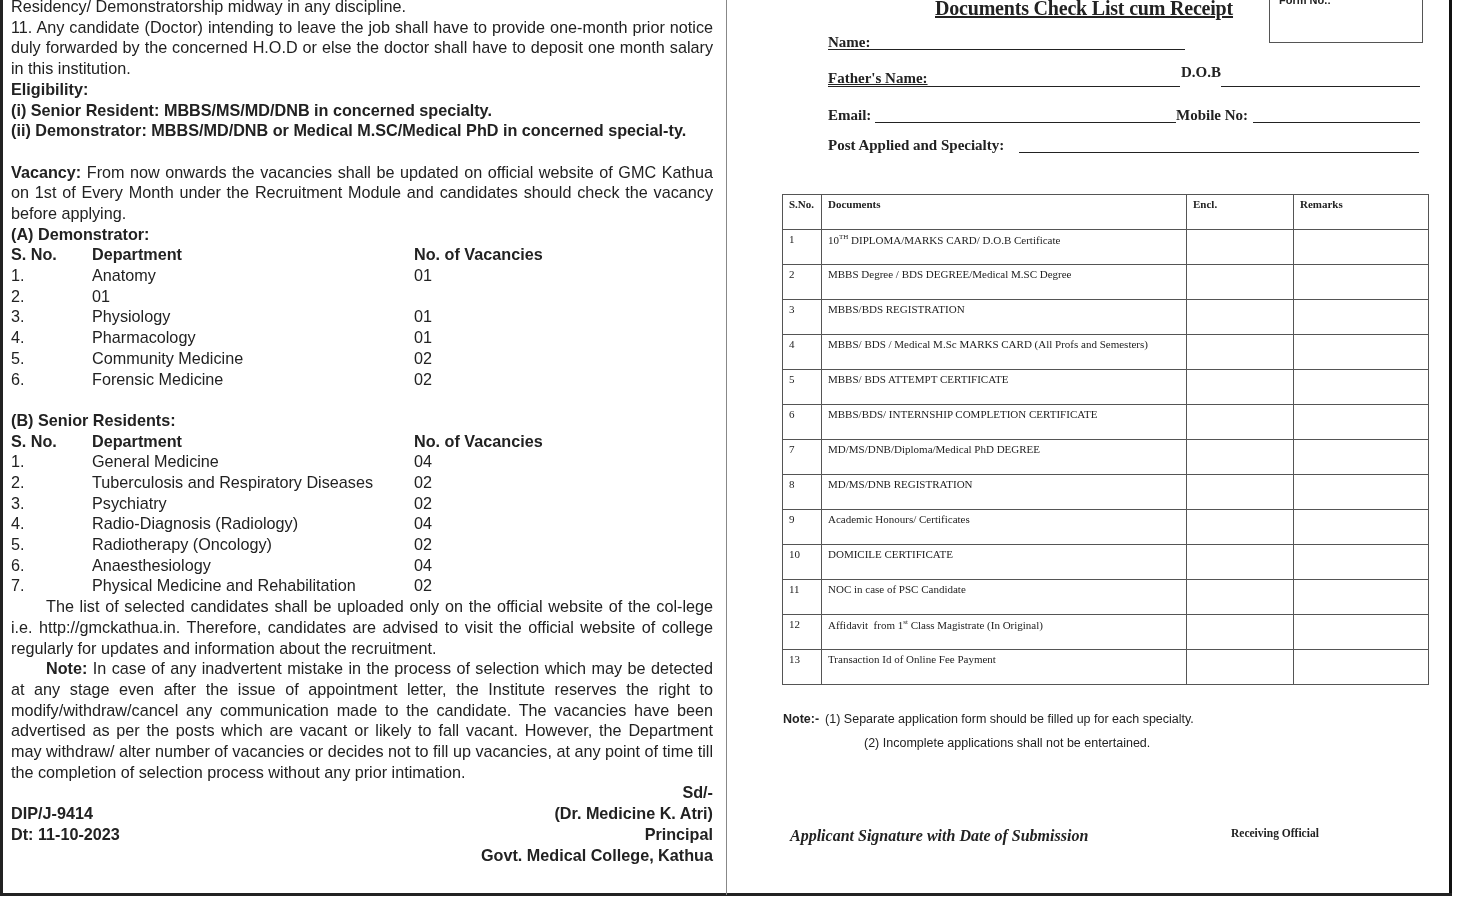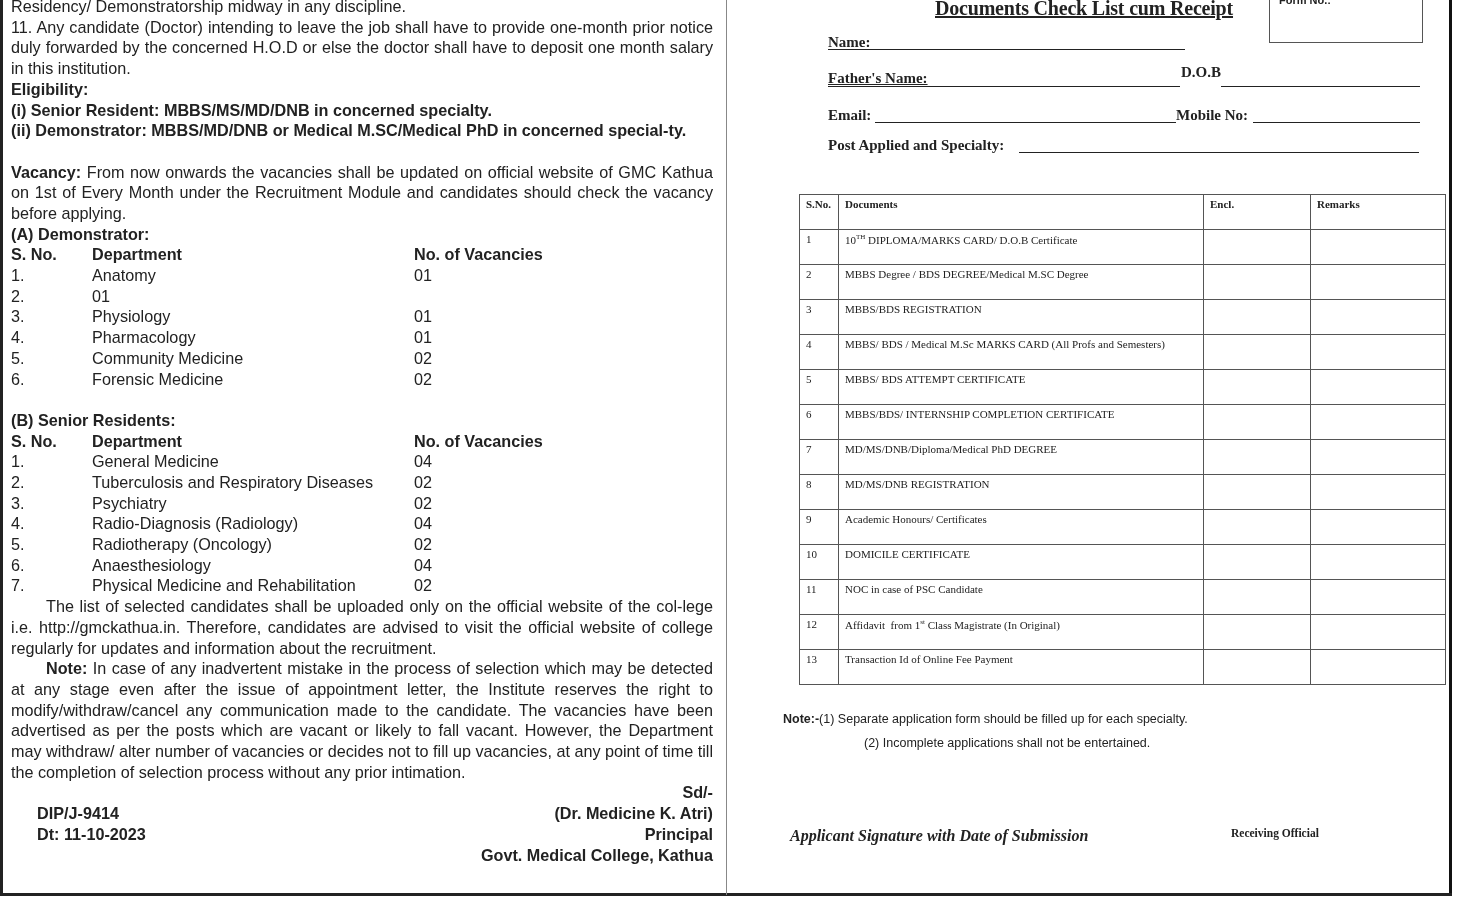--- a/index.html
+++ b/index.html
@@ -34,7 +34,7 @@
   .field { position:absolute; font-size:15px; font-weight:bold; }
   .uline { position:absolute; border-bottom:1.5px solid #222; height:0; }
 
-  .doc-table { position:absolute; left:39px; top:194px; border-collapse:collapse; font-size:11px; }
+  .doc-table { position:absolute; left:22px; top:194px; border-collapse:collapse; font-size:11px; }
   .doc-table td, .doc-table th { border:1.3px solid #555; vertical-align:top; padding:3px 6px 0 6px; text-align:left; height:31px; }
   .doc-table th { font-weight:bold; }
   .c-sno { width:26px; }

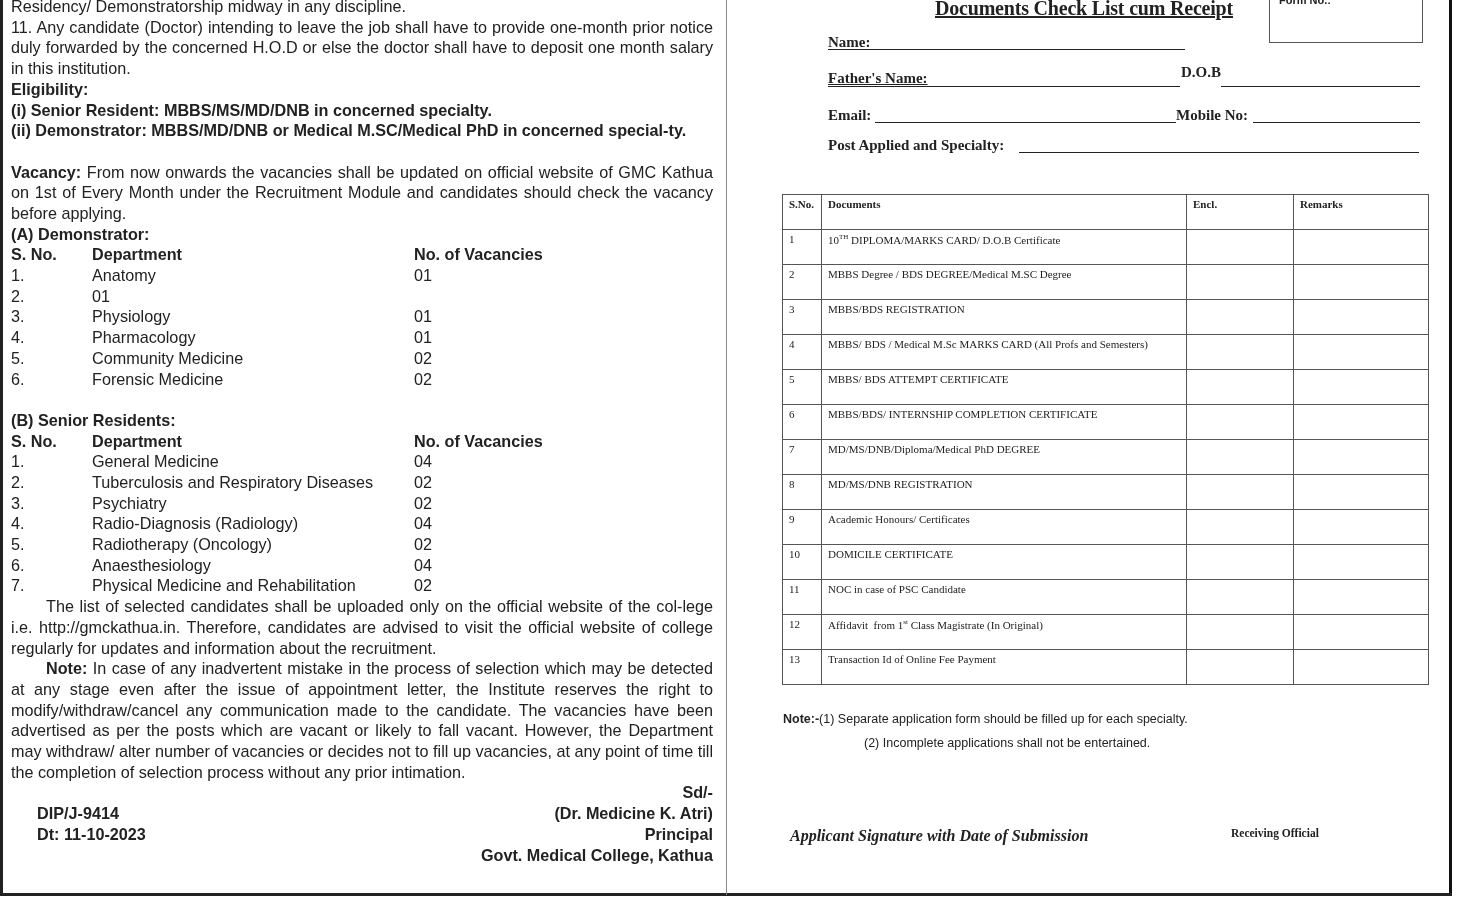--- a/index.html
+++ b/index.html
@@ -44,7 +44,7 @@
   .doc-table sup { font-size:7px; }
 
   .note1 { position:absolute; left:23px; top:712px; font-family:"Liberation Sans", sans-serif; font-size:12.5px; }
-  .note1 .nb { font-weight:bold; }
+  .note1 .nb { font-weight:bold; margin-right:6px; }
   .note2 { position:absolute; left:68px; top:736px; font-family:"Liberation Sans", sans-serif; font-size:12.5px;margin-left:36px; }
   .sig-applicant { position:absolute; left:30px; top:827px; font-size:16px; font-weight:bold;font-style:italic; }
   .sig-official { position:absolute; left:471px; top:827px; font-size:11.5px; font-weight:bold; }

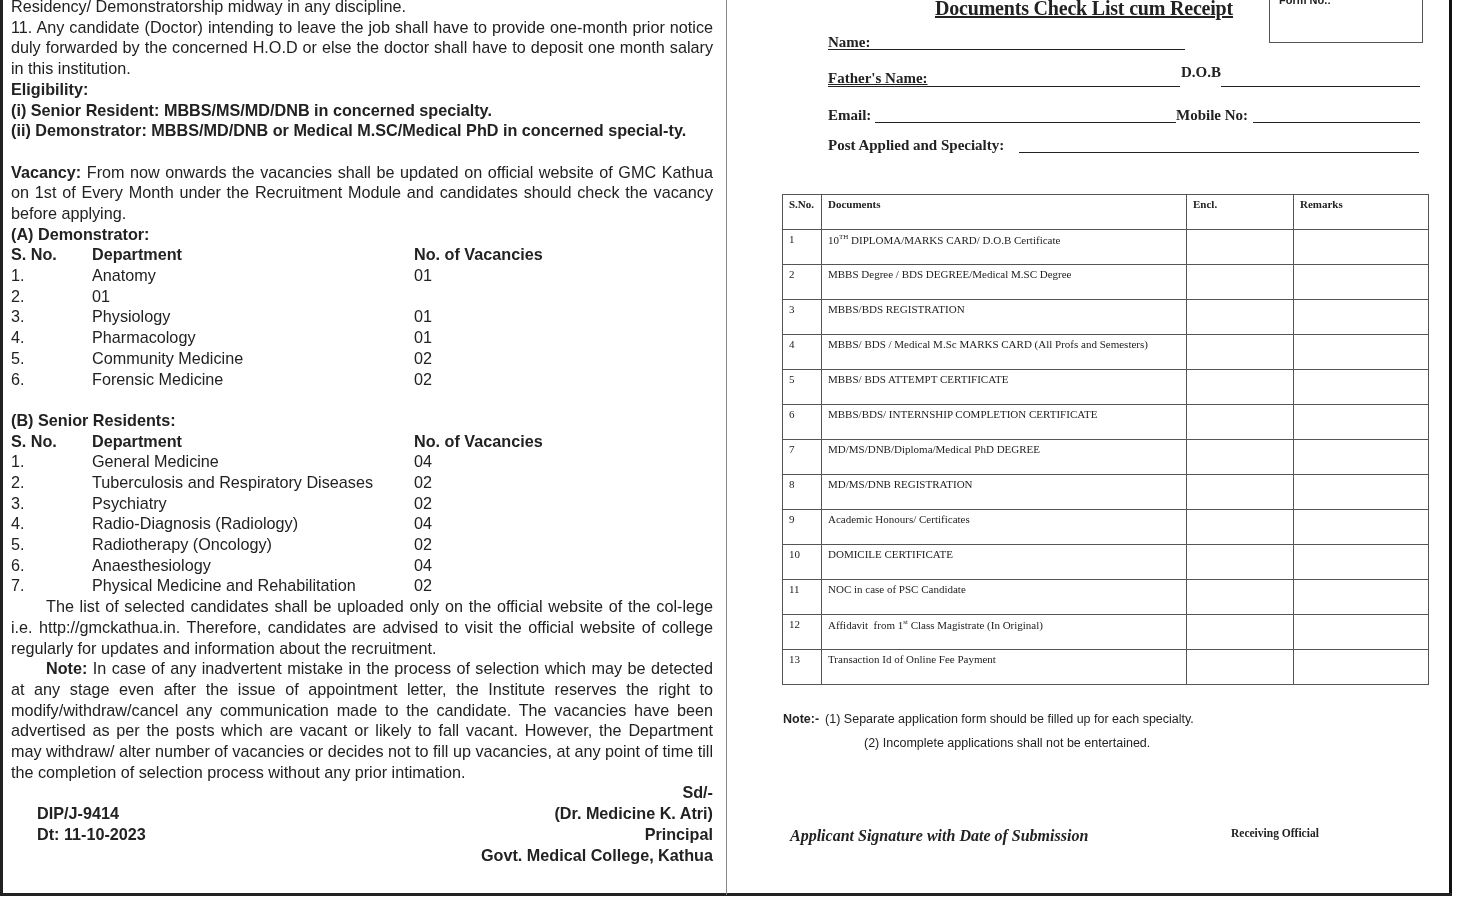--- a/index.html
+++ b/index.html
@@ -23,7 +23,7 @@
   .vrow .cnt { width:200px; }
   .gap { height:20.7px; }
   .sig-block { position:relative; height:84px; }
-  .sig-left { position:absolute; left:0; top:20.7px; font-weight:bold;margin-left:26px; }
+  .sig-left { position:absolute; left:0; top:20.7px; font-weight:bold; }
   .sig-right { position:absolute; right:0; top:0; text-align:right; font-weight:bold; }
 
   

